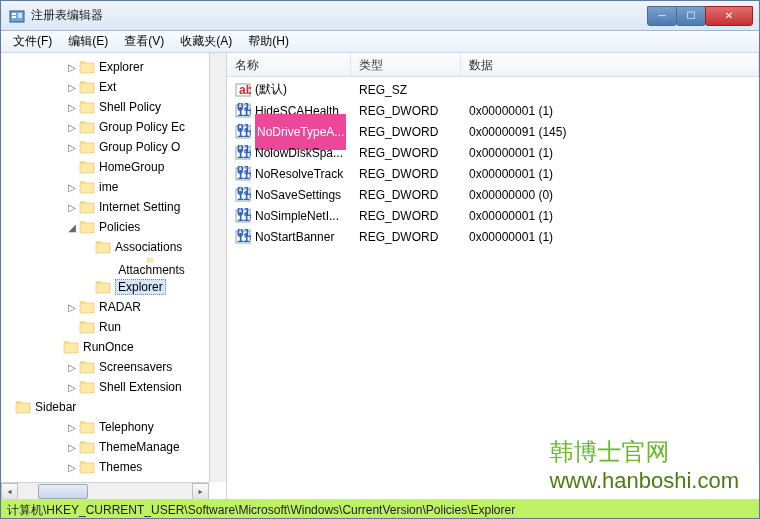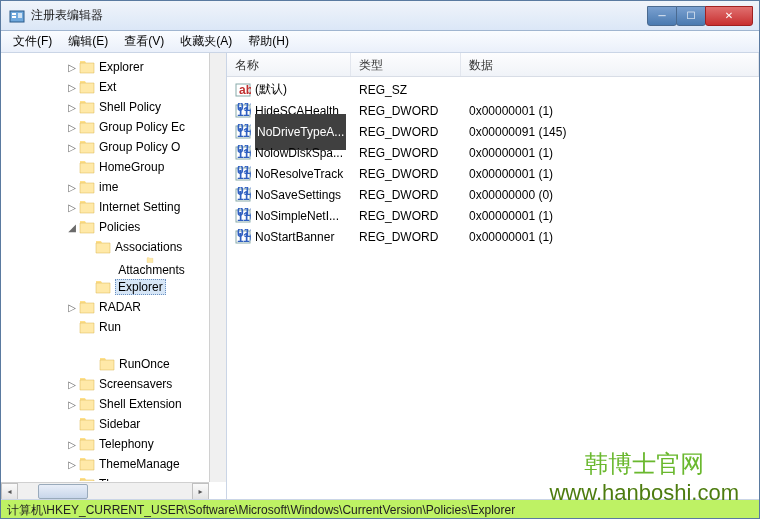--- a/index.html
+++ b/index.html
@@ -28,7 +28,7 @@
 .list-row .cell { padding: 0 8px; white-space: nowrap; overflow: hidden; }
 .list-row .name-cell { display: flex; align-items: center; }
 .list-row .val-icon { width: 16px; height: 16px; margin-right: 4px; flex-shrink: 0; }
-.list-row.selected .name-cell .text { background: #404040; color: #fff; padding: 11px 2px; }
+.list-row.selected .name-cell .text { background: #ec4899; color: #fff; padding: 11px 2px; }
 .col-name { width: 124px; }
 .col-type { width: 110px; }
 .col-data { flex: 1; }

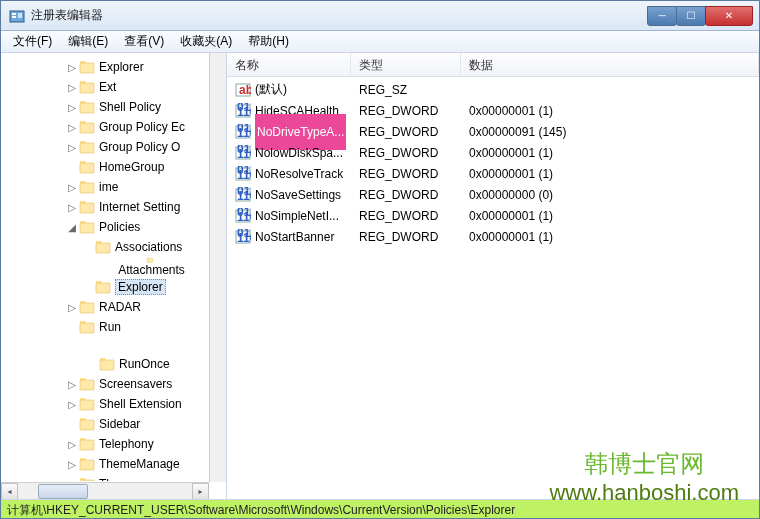--- a/index.html
+++ b/index.html
@@ -185,7 +185,7 @@
           </svg>
           <span class="label">Run</span>
         </div>
-        <div class="tree-row" style="padding-left: 84px; margin-top: 17px;">
+        <div class="tree-row" style="padding-left: 48px;">
           <span class="expander"></span>
           <svg class="folder-icon" viewBox="0 0 16 14">
             <path class="tab" d="M1 3 L1 1 L6 1 L7 3 Z"></path>

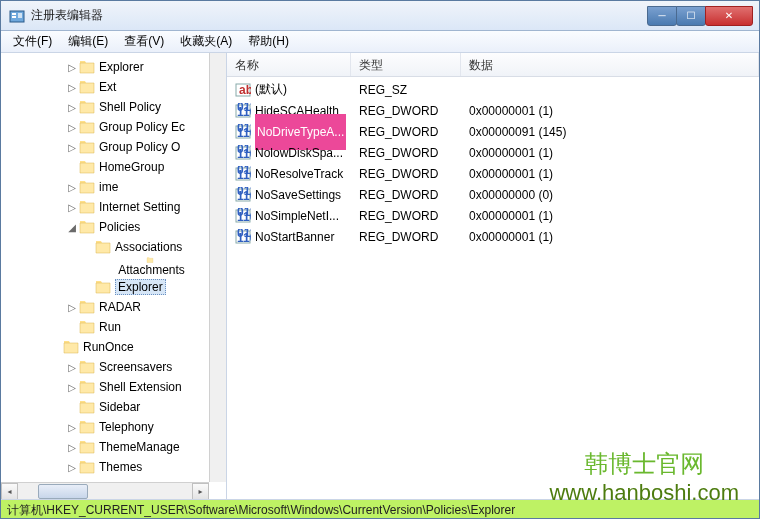--- a/index.html
+++ b/index.html
@@ -209,7 +209,7 @@
           </svg>
           <span class="label">Shell Extension</span>
         </div>
-        <div class="tree-row" style="padding-left: 64px;">
+        <div class="tree-row" style="">
           <span class="expander"></span>
           <svg class="folder-icon" viewBox="0 0 16 14">
             <path class="tab" d="M1 3 L1 1 L6 1 L7 3 Z"></path>

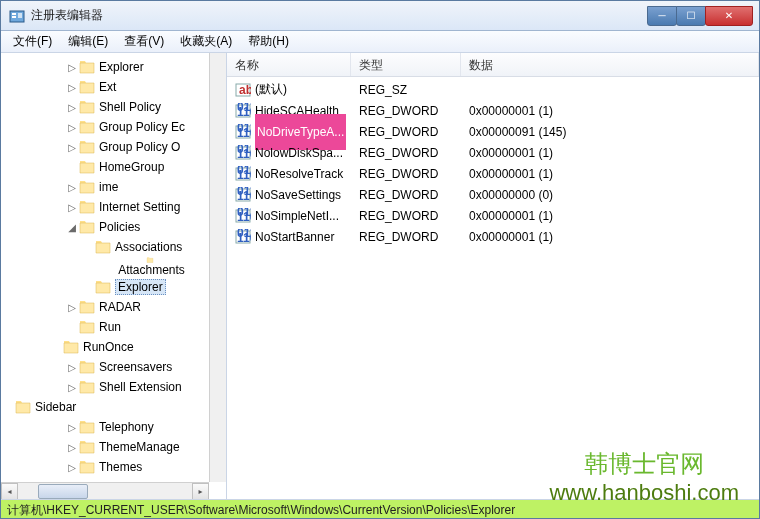--- a/index.html
+++ b/index.html
@@ -37,7 +37,7 @@
 .tree-scrollbar-v { position: absolute; top: 0; right: 0; bottom: 17px; width: 17px; background: #f0f0f0; border-left: 1px solid #d0d0d0; }
 .sb-btn { width: 17px; height: 17px; background: linear-gradient(#fafafa,#e4e4e4); border: 1px solid #c0c0c0; display: flex; align-items: center; justify-content: center; font-size: 8px; color: #555; }
 .sb-thumb-h { height: 15px; width: 50px; margin-left: 20px; background: linear-gradient(#e8eef8,#c8d6ea); border: 1px solid #9ab; border-radius: 2px; }
-.watermark { position: absolute; right: 20px; bottom: 12px; text-align: center; pointer-events: none; z-index: 10; }
+.watermark { position: absolute; right: 20px; bottom: 24px; text-align: left; pointer-events: none; z-index: 10; }
 .watermark .cn { color: #6ab82e; font-size: 24px; font-family: "Microsoft YaHei"; }
 .watermark .url { color: #4d7c0f; font-size: 22px; font-family: Arial; }
 svg.folder-icon path.body { fill: #ffe9a8; stroke: #d9b752; stroke-width: 0.5; }

